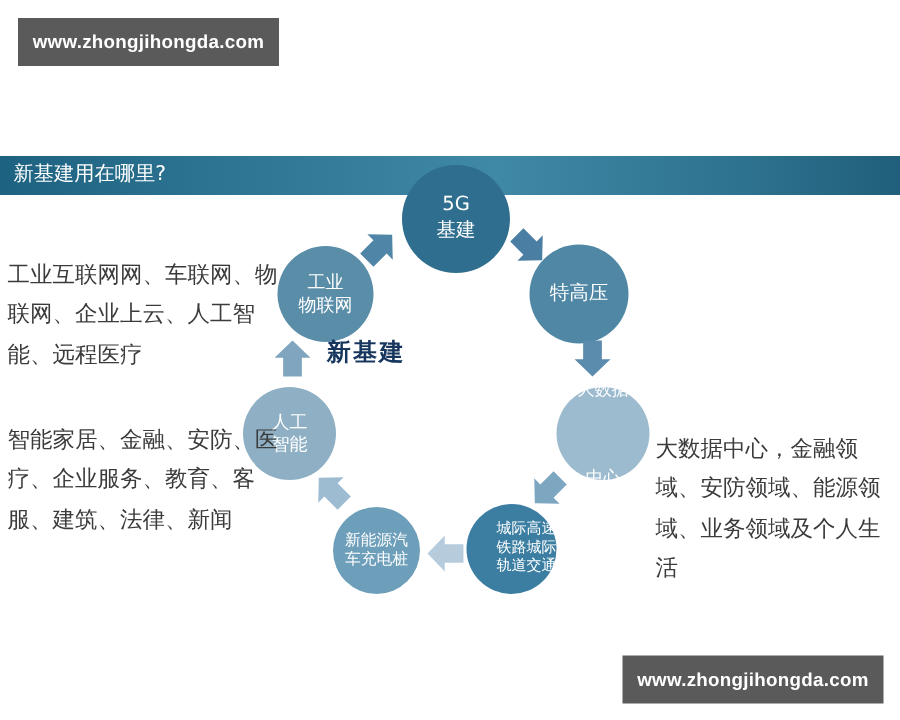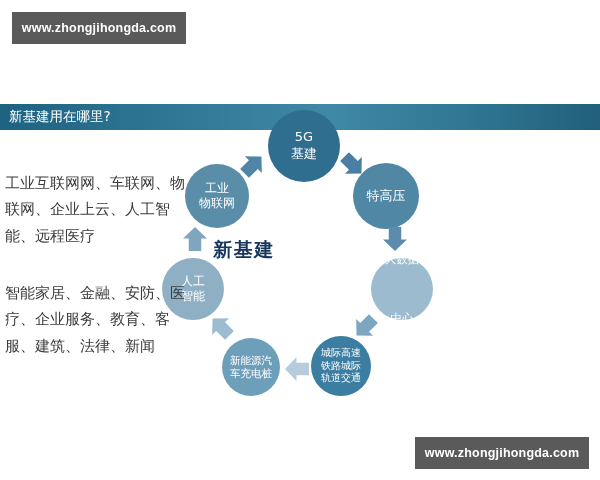--- a/index.html
+++ b/index.html
@@ -63,10 +63,10 @@
   #node-iiot      {left:185px;top:58px; width:64px;height:64px;  background:#5a8da8;font-size:12px;}
 
   #center-label{
-    position:absolute;left:0;top:131px;width:488px;
+    position:absolute;left:0;top:119px;width:488px;
     text-align:center;
     color:#17365d;
-    font-size:19px;font-weight:700;letter-spacing:1.5px;
+    font-size:16px;font-weight:700;letter-spacing:1.5px;
     font-family:"DejaVu Sans","Liberation Sans",sans-serif;
   }
 

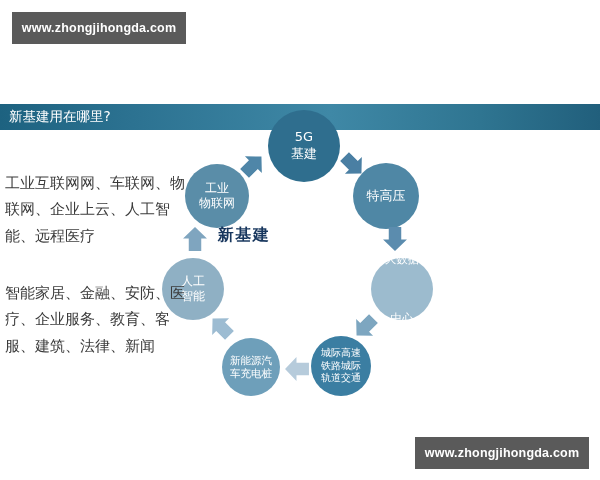--- a/index.html
+++ b/index.html
@@ -177,6 +177,7 @@
 
   <div class="caption" id="cap-iiot">工业互联网网、车联网、物联网、企业上云、人工智能、远程医疗</div>
   <div class="caption" id="cap-ai">智能家居、金融、安防、医疗、企业服务、教育、客服、建筑、法律、新闻</div>
+  <div class="caption" id="cap-bigdata">大数据中心，金融领域、安防领域、能源领域、业务领域及个人生活</div>
 
   <div class="watermark" id="wm-bottom">
     <span>www.zhongjihongda.com</span>

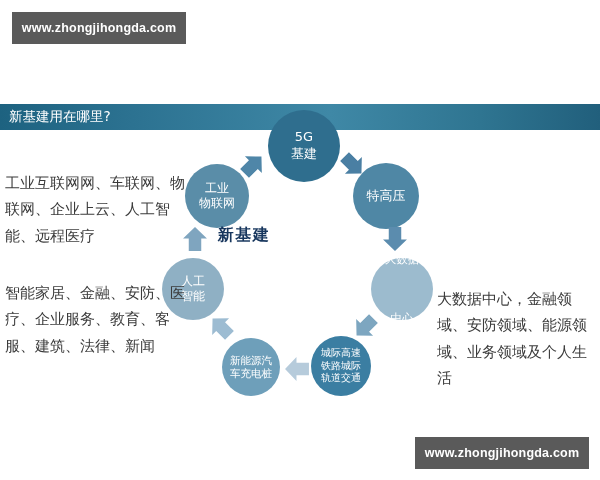--- a/index.html
+++ b/index.html
@@ -57,7 +57,7 @@
   #node-5g        {left:268px;top:4px;  width:72px;height:72px;  background:#2f6e8e;font-size:13px;}
   #node-uhv       {left:353px;top:57px; width:66px;height:66px;  background:#4f87a5;font-size:13px;}
   #node-bigdata   {left:371px;top:152px;width:62px;height:62px;  background:#9cbbce;font-size:11.5px;gap:44px;}
-  #node-rail      {left:311px;top:230px;width:60px;height:60px;  background:#3b7ea2;font-size:10px;}
+  #node-rail      {left:311px;top:230px;width:60px;height:60px;  background:#3b7ea2;font-size:10px;align-items:flex-end;}
   #node-ev        {left:222px;top:232px;width:58px;height:58px;  background:#6e9fba;font-size:10.5px;}
   #node-ai        {left:162px;top:152px;width:62px;height:62px;  background:#8fb0c4;font-size:12px;}
   #node-iiot      {left:185px;top:58px; width:64px;height:64px;  background:#5a8da8;font-size:12px;}

